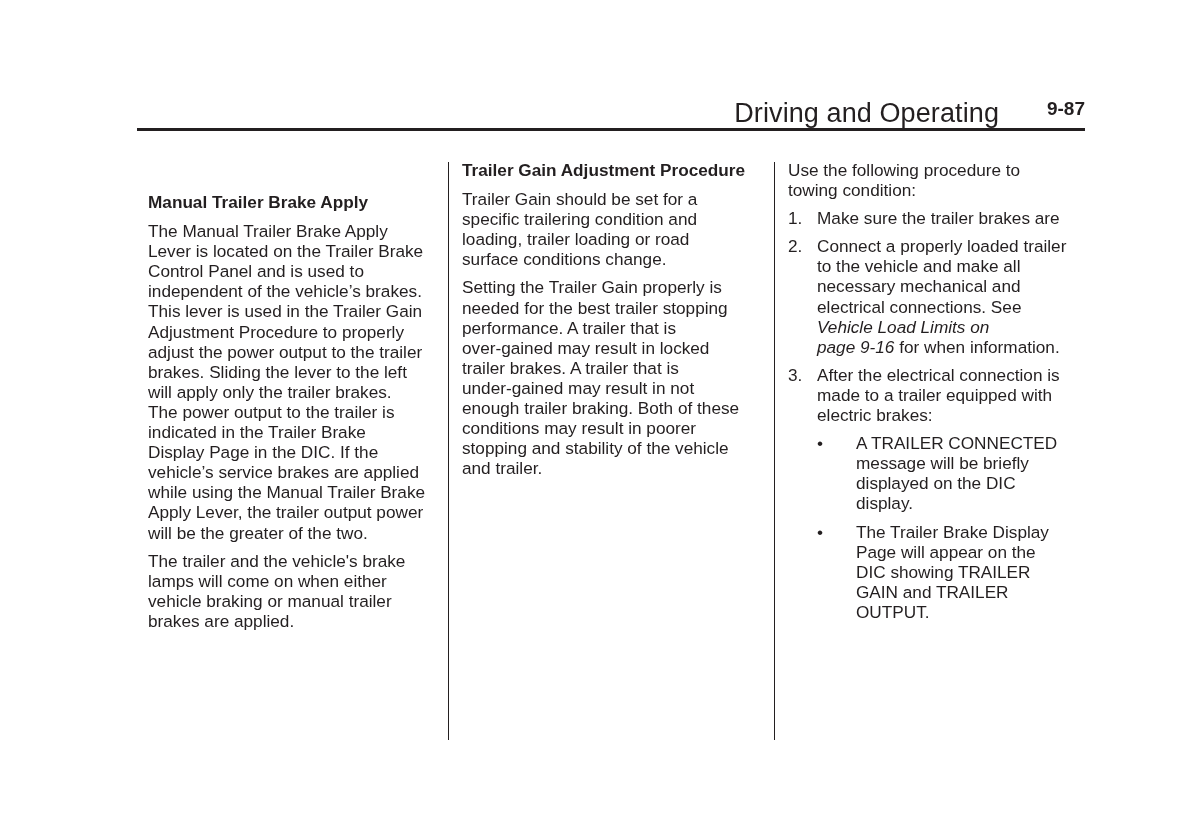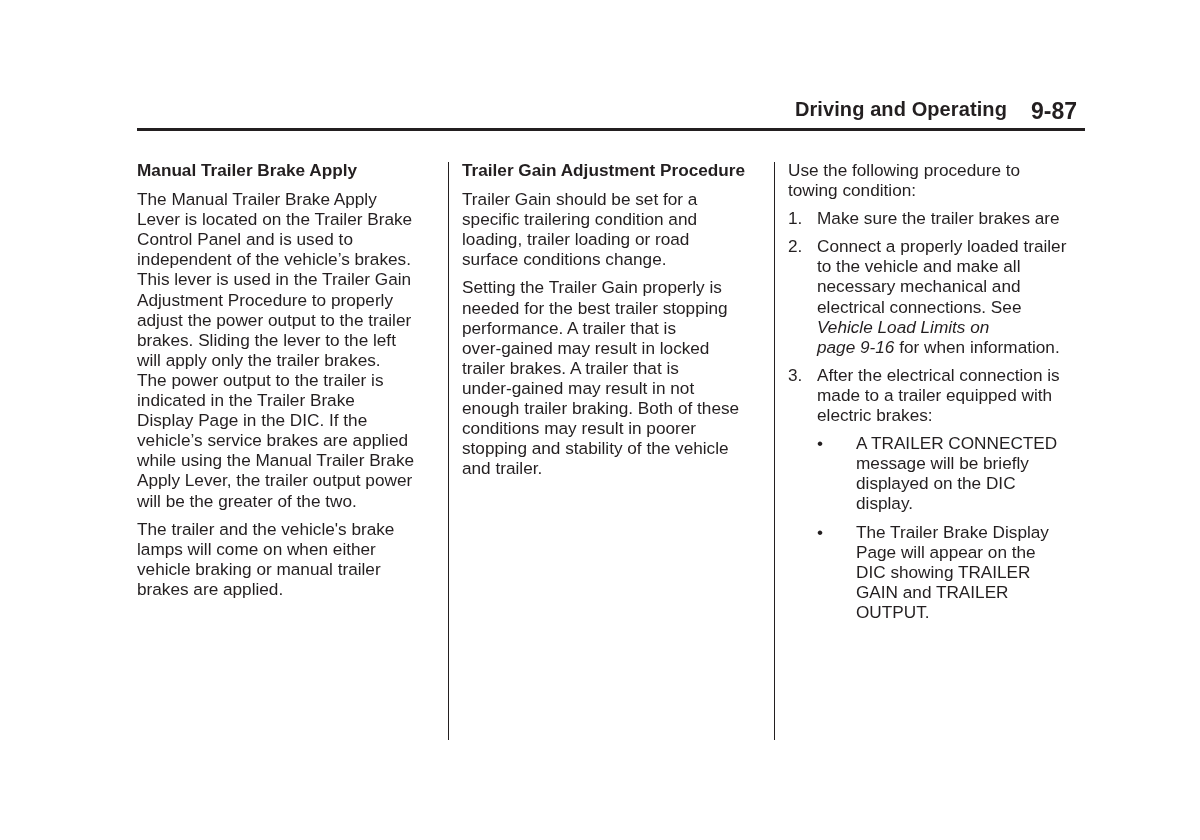--- a/index.html
+++ b/index.html
@@ -6,7 +6,7 @@
     body { width: 1200px; height: 840px; position: relative; overflow: hidden;
            font-family: "Liberation Sans", sans-serif; color: #231f20; }
     .header { position: absolute; left: 137px; top: 98px; width: 948px; height: 30px; }
-    .header-title { position: absolute; right: 78px; top: 0; font-size: 20px; font-weight: bold; letter-spacing: 0.1px; }
+    .header-title { position: absolute; right: 86px; top: 0; font-size: 27px; font-weight: normal; letter-spacing: 0.1px; }
     .header-page { position: absolute; right: 8px; top: 0; font-size: 23px; font-weight: bold; }
     .rule { position: absolute; left: 137px; top: 128px; width: 948px; height: 3px; background: #231f20; }
     .divider { position: absolute; top: 162px; width: 1px; height: 578px; background: #231f20; }

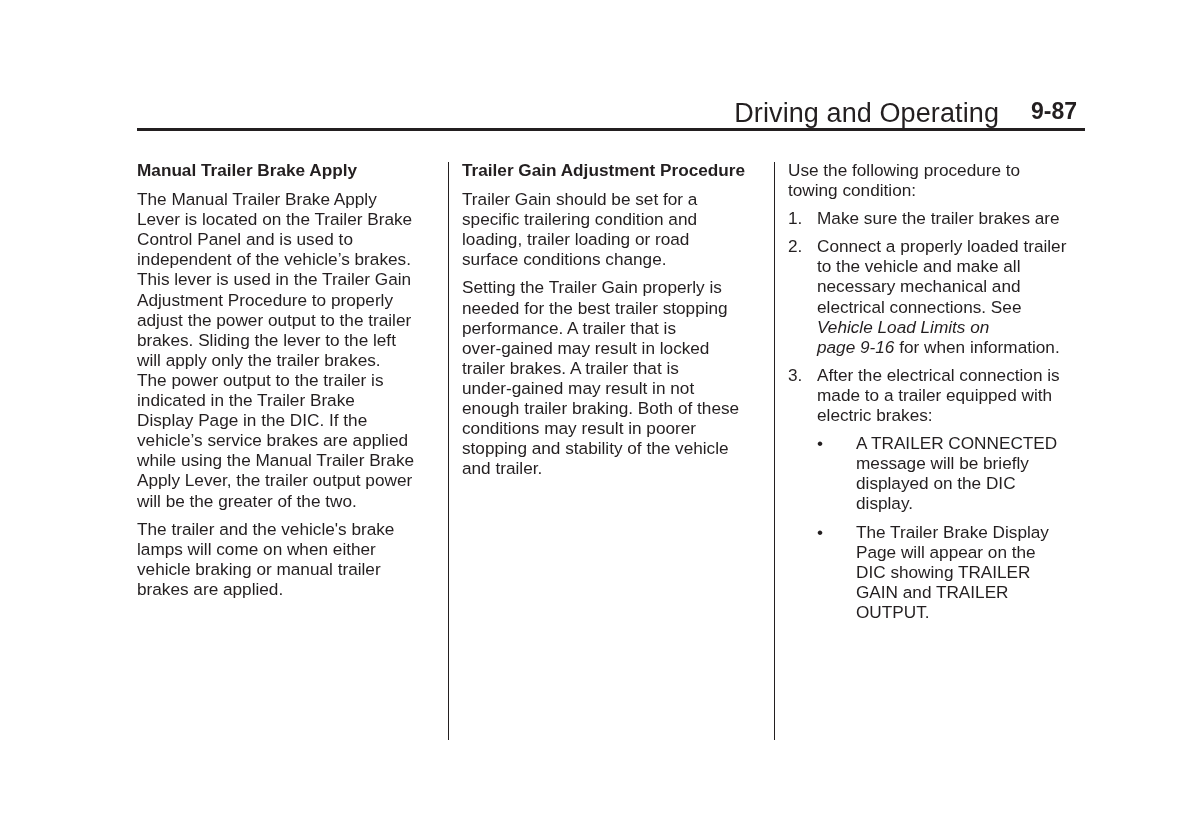--- a/index.html
+++ b/index.html
@@ -7,7 +7,7 @@
            font-family: "Liberation Sans", sans-serif; color: #231f20; }
     .header { position: absolute; left: 137px; top: 98px; width: 948px; height: 30px; }
     .header-title { position: absolute; right: 86px; top: 0; font-size: 27px; font-weight: normal; letter-spacing: 0.1px; }
-    .header-page { position: absolute; right: 8px; top: 0; font-size: 23px; font-weight: bold; }
+    .header-page { position: absolute; right: 0; top: 0; font-size: 19px; font-weight: bold; }
     .rule { position: absolute; left: 137px; top: 128px; width: 948px; height: 3px; background: #231f20; }
     .divider { position: absolute; top: 162px; width: 1px; height: 578px; background: #231f20; }
     .divider.d1 { left: 448px; }

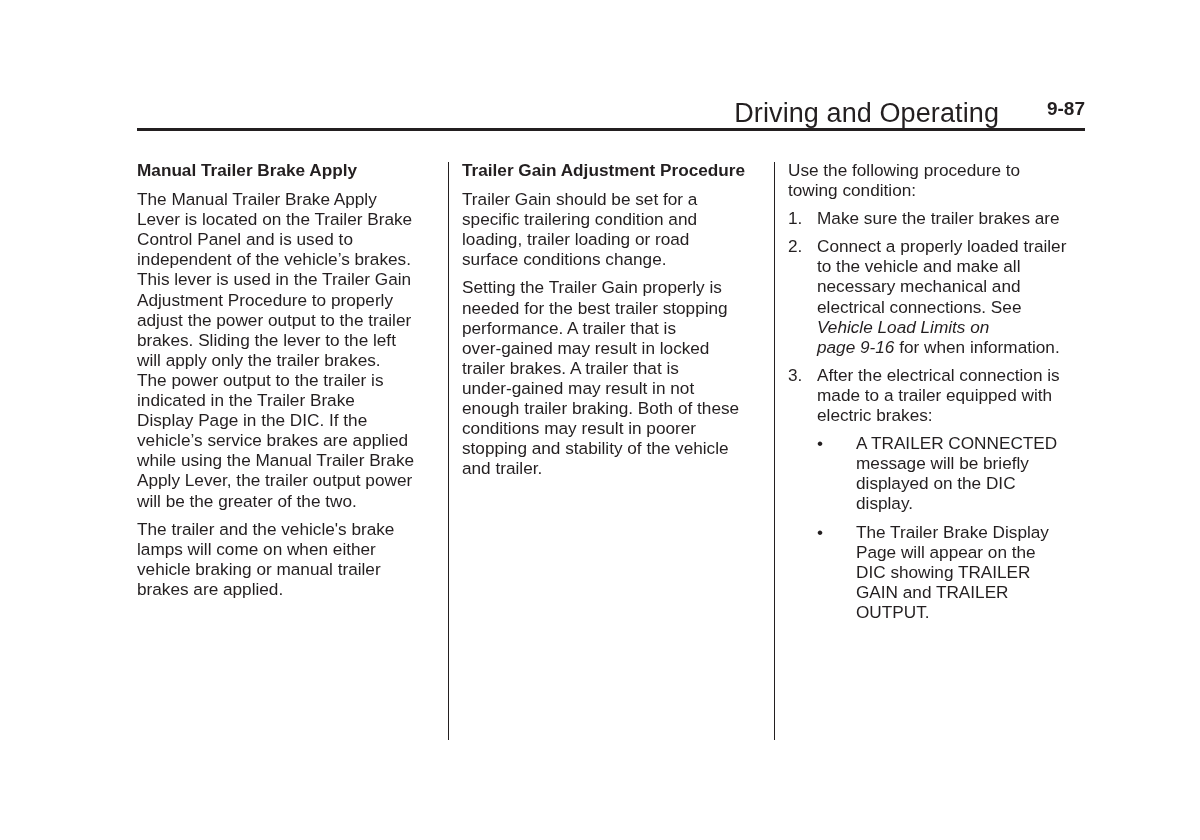--- a/index.html
+++ b/index.html
@@ -13,7 +13,7 @@
     .divider.d1 { left: 448px; }
     .divider.d2 { left: 774px; }
     .col { position: absolute; top: 160px; font-size: 17.2px; line-height: 20.1px; }
-    .col1 { left: 137px; width: 300px; }
+    .col1 { left: 148px; width: 300px; margin-top: 32px; }
     .col2 { left: 462px; width: 300px; }
     .col3 { left: 788px; width: 300px; }
     .heading { font-weight: bold; margin: 0 0 9px 0; }

